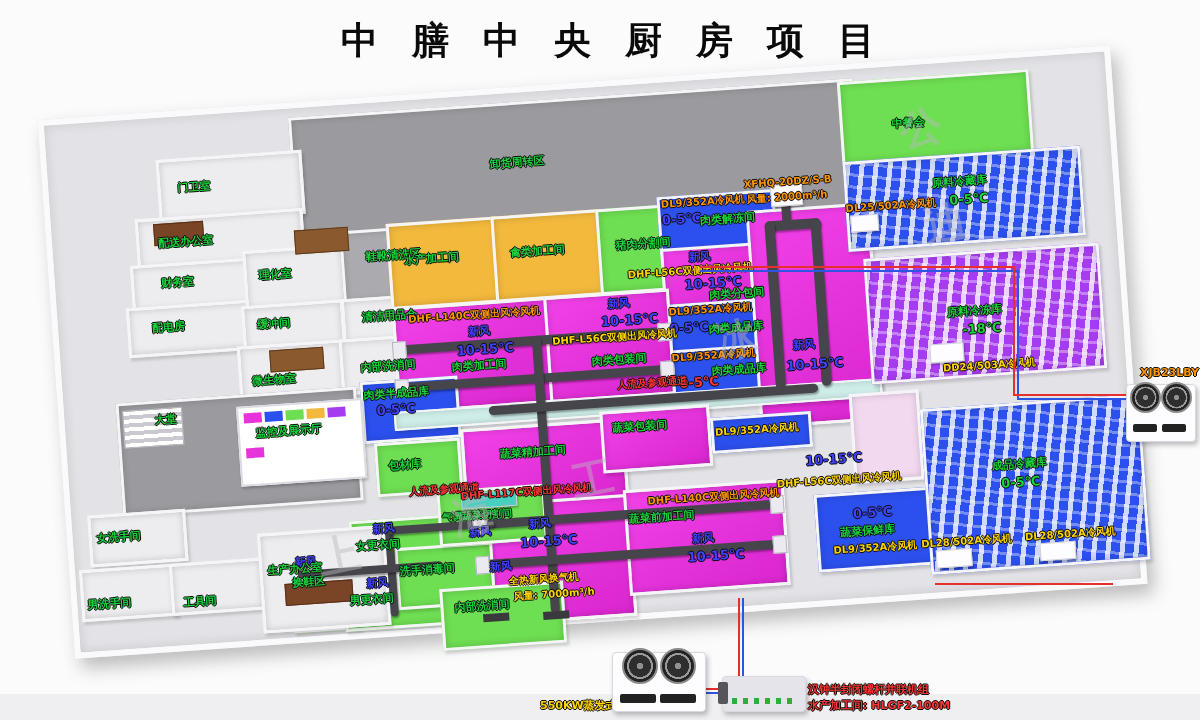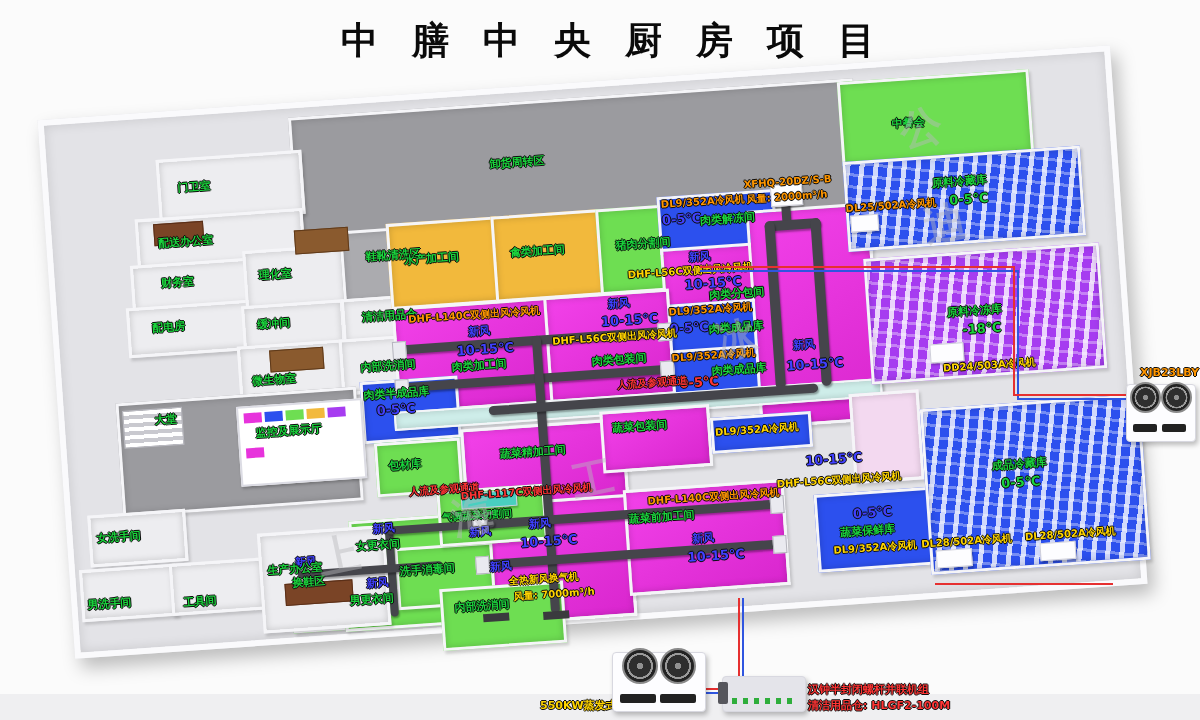--- a/index.html
+++ b/index.html
@@ -308,7 +308,7 @@
   <div class="slat" style="left:718px;top:682px;width:10px;height:22px;background:#55555c;"></div>
   <div class="pipe" style="left:732px;top:698px;width:64px;height:6px;z-index:42;background:repeating-linear-gradient(90deg,#2fae3c 0 5px,#e4e4ea 5px 11px);"></div>
   <span class="lb rd" style="left:808px;top:682px;font-size:11px;">汉钟半封闭螺杆并联机组</span>
-  <span class="lb rd" style="left:808px;top:698px;font-size:11px;">清洁用品仓: HLGF2-100M</span>
+  <span class="lb rd" style="left:808px;top:698px;font-size:11px;">水产加工间: HLGF2-100M</span>
 
   <div class="footer-band"></div>
 </div>

